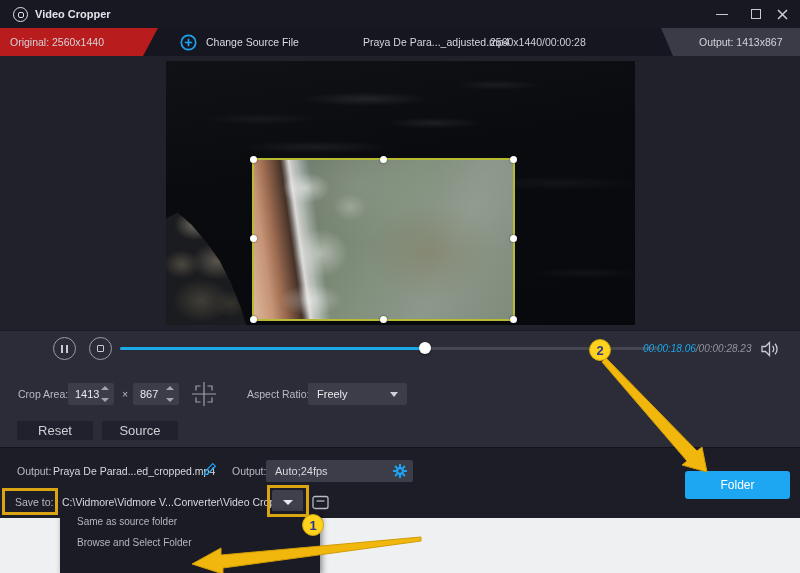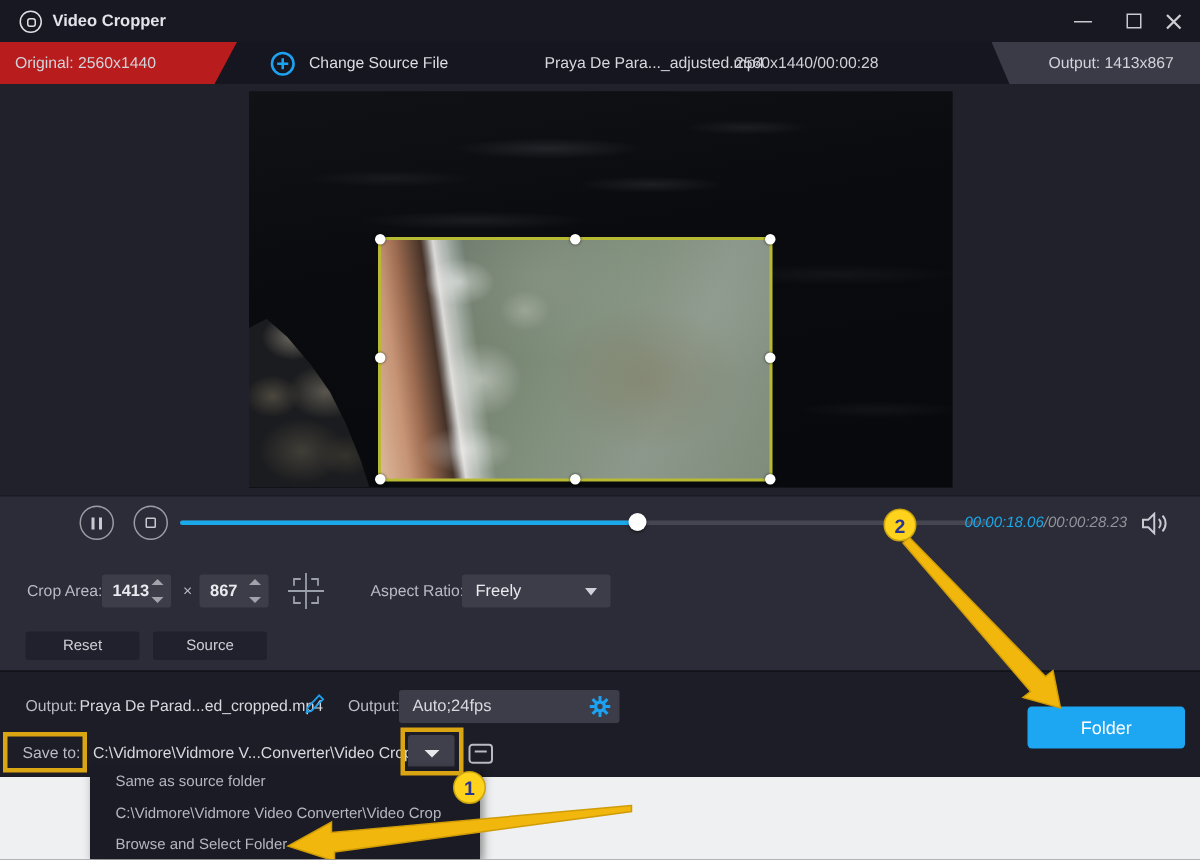--- a/index.html
+++ b/index.html
@@ -95,7 +95,7 @@
   .ctl-label{position:absolute;font-size:10.5px;color:#b9bac3;}
   .lbl-croparea{left:18px;top:57px;} .dim-sep{left:122px;top:57px;color:#b9bac3;}
   .lbl-aspect{left:247px;top:57px;}
-  .spin{position:absolute;top:52px;width:46px;height:22px;background:#3c3d48;border-radius:2px;font-weight:bold;}
+  .spin{position:absolute;top:52px;width:46px;height:22px;background:#3c3d48;border-radius:2px;}
   .spin-w{left:68px;} .spin-h{left:133px;}
   .spin .val{position:absolute;left:7px;top:0;line-height:22px;font-size:11px;color:#e9e9ee;}
   .steppers{position:absolute;right:5px;top:3px;width:8px;height:16px;display:flex;flex-direction:column;

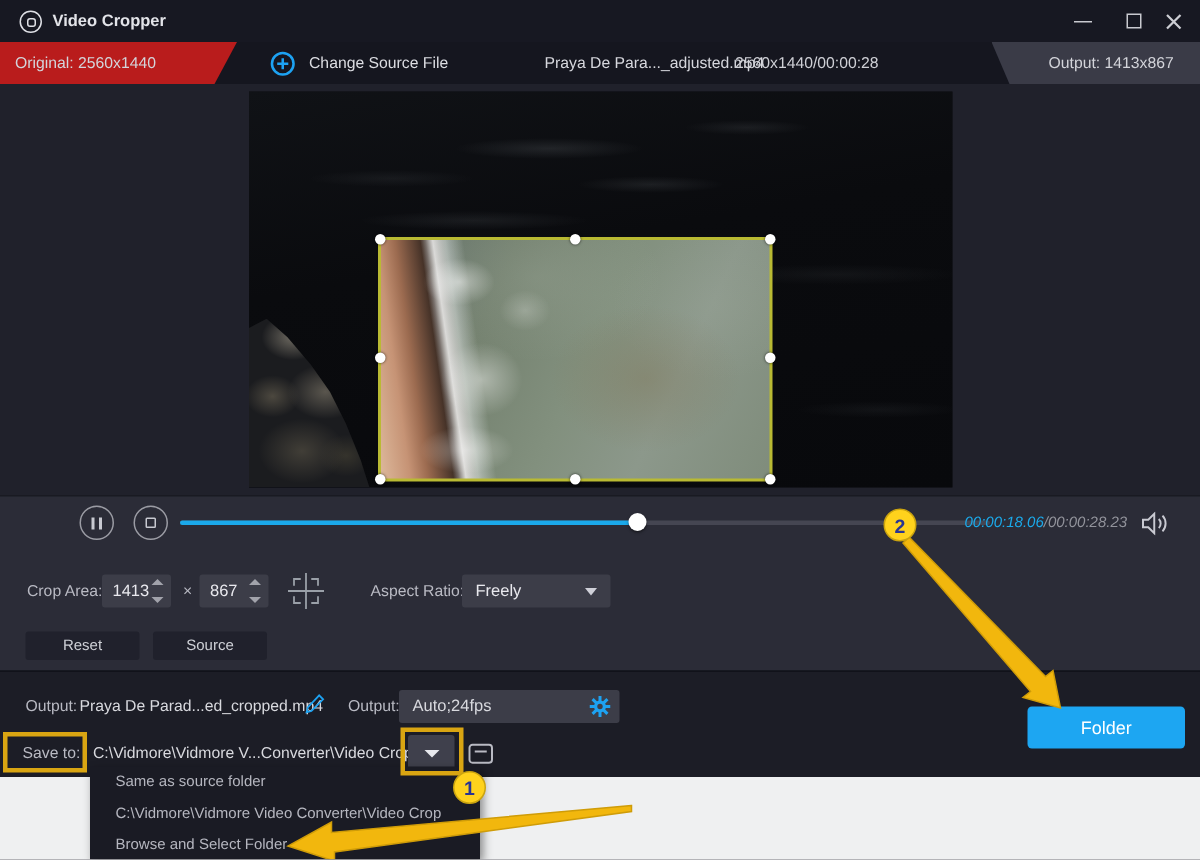--- a/index.html
+++ b/index.html
@@ -108,7 +108,7 @@
   .caret{position:absolute;right:9px;top:9px;width:0;height:0;border-left:4.5px solid transparent;
          border-right:4.5px solid transparent;border-top:5px solid #cfd0d8;}
   .abtn{position:absolute;top:90px;width:76px;height:19px;background:#20212c;border-radius:2px;
-        display:flex;align-items:center;justify-content:center;font-size:10px;color:#ced0d6;cursor:pointer;}
+        display:flex;align-items:center;justify-content:center;font-size:13px;color:#ced0d6;cursor:pointer;}
   .btn-reset{left:17px;} .btn-preview{left:102px;}
 
   

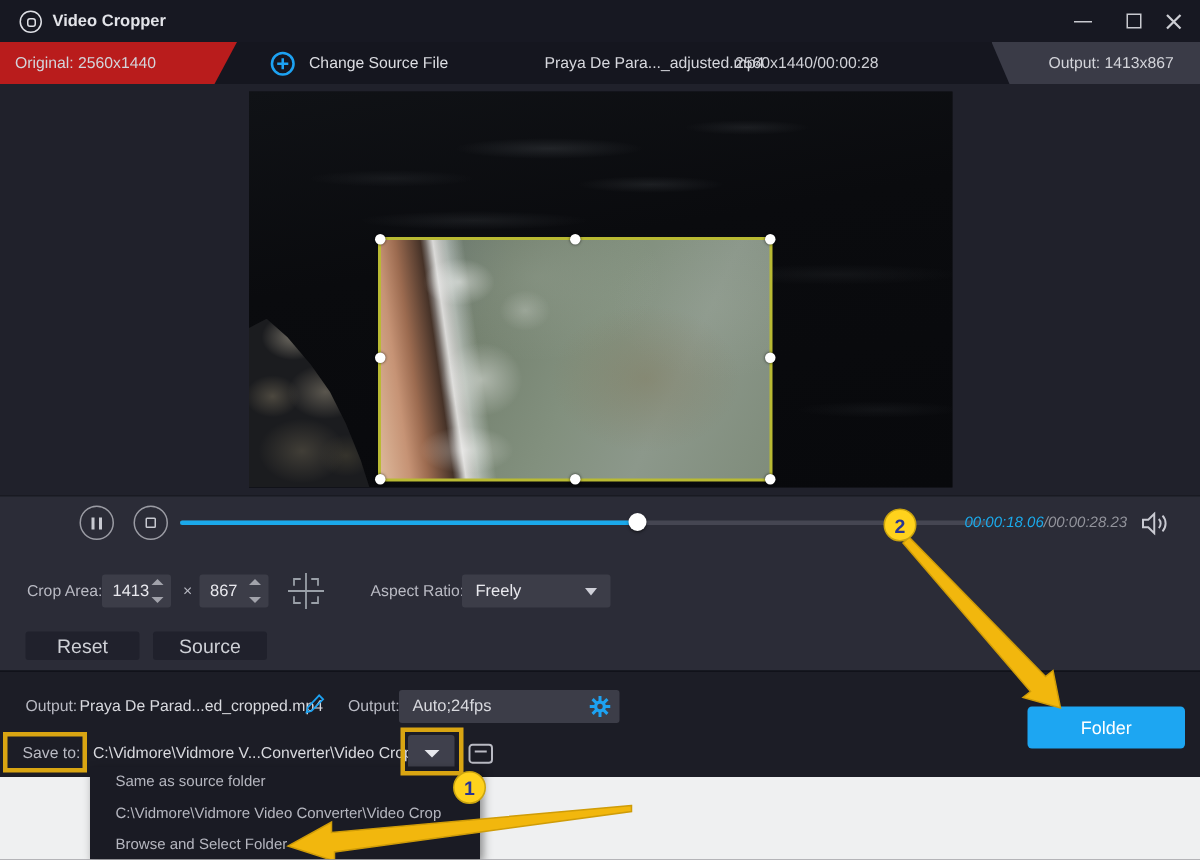--- a/index.html
+++ b/index.html
@@ -308,7 +308,6 @@
 
   <div class="menu">
     <div class="menu-item">Same as source folder</div>
-    <div class="menu-item">C:\Vidmore\Vidmore Video Converter\Video Crop</div>
     <div class="menu-item">Browse and Select Folder</div>
   </div>
 

